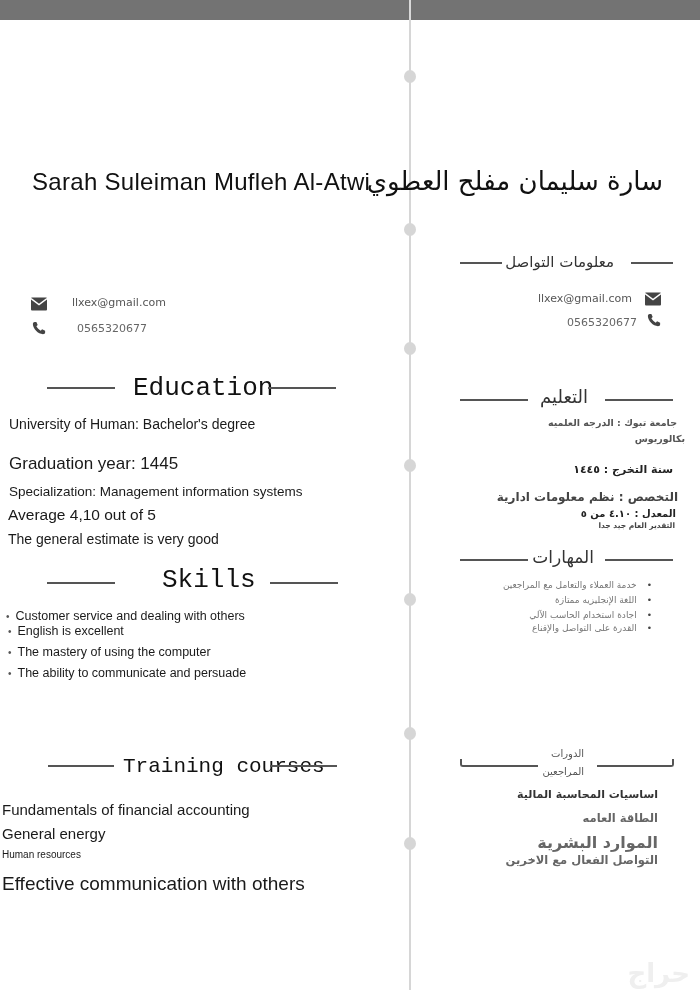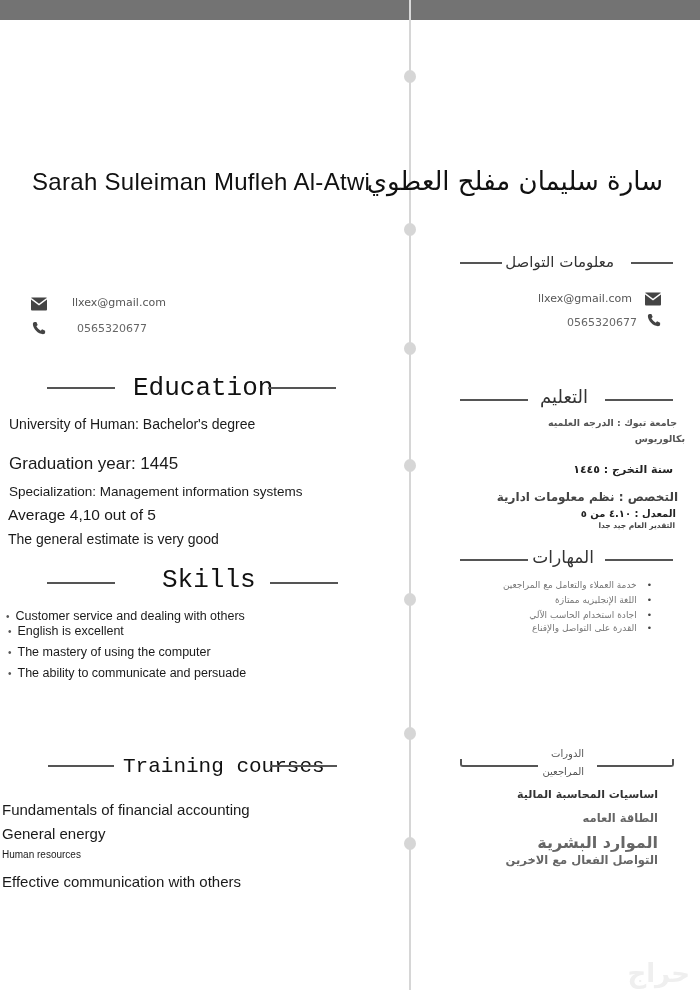--- a/index.html
+++ b/index.html
@@ -129,7 +129,7 @@
 <div class="abs en-line" style="left:2px; top:801px; font-size:15px">Fundamentals of financial accounting</div>
 <div class="abs en-line" style="left:2px; top:825px; font-size:15px">General energy</div>
 <div class="abs en-line" style="left:2px; top:849px; font-size:10px">Human resources</div>
-<div class="abs en-line" style="left:2px; top:873px; font-size:15px">Effective communication with others</div>
+<div class="abs en-line" style="left:2px; top:873px; font-size:19px">Effective communication with others</div>
 
 <div class="abs" style="left:460px; top:759px; width:76px; height:6px; border-left:2px solid #555; border-bottom:2px solid #555; border-bottom-left-radius:3px"></div>
 <div class="abs sec-title-ar" style="right:116px; top:748px; font-size:10px; color:#555">الدورات</div>

